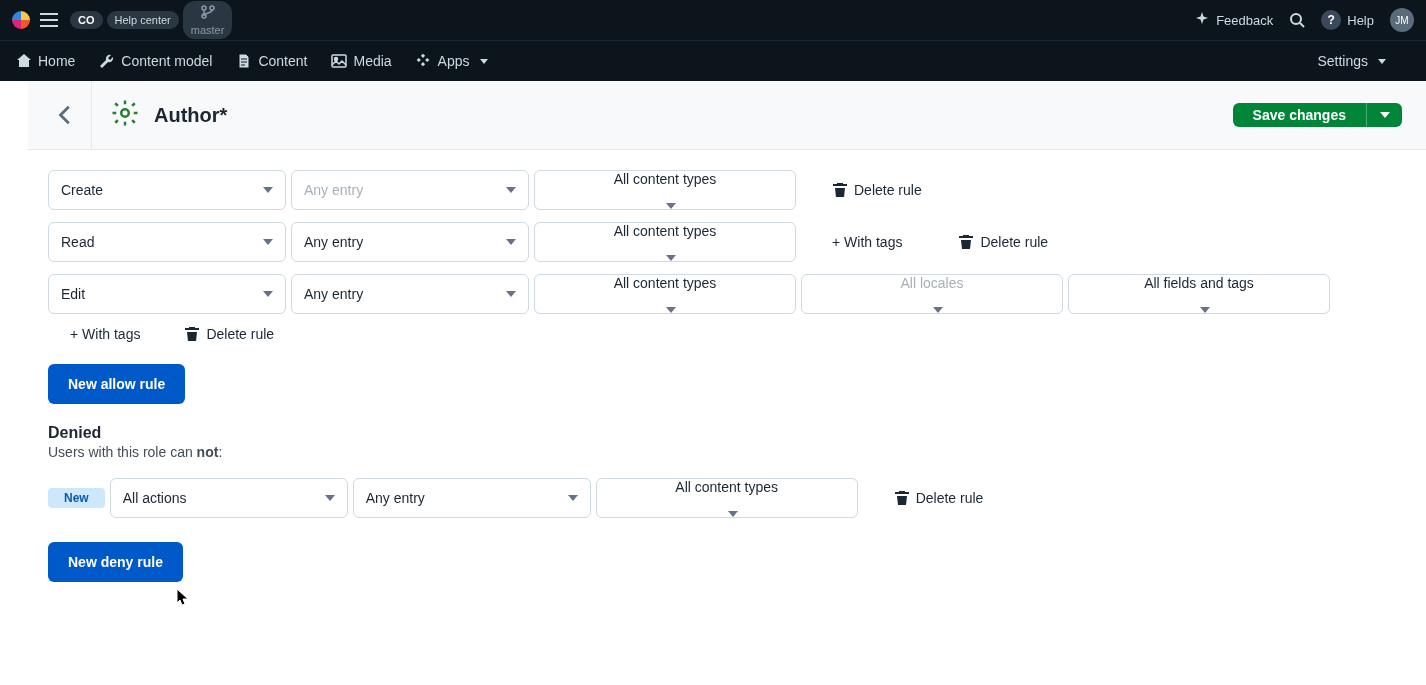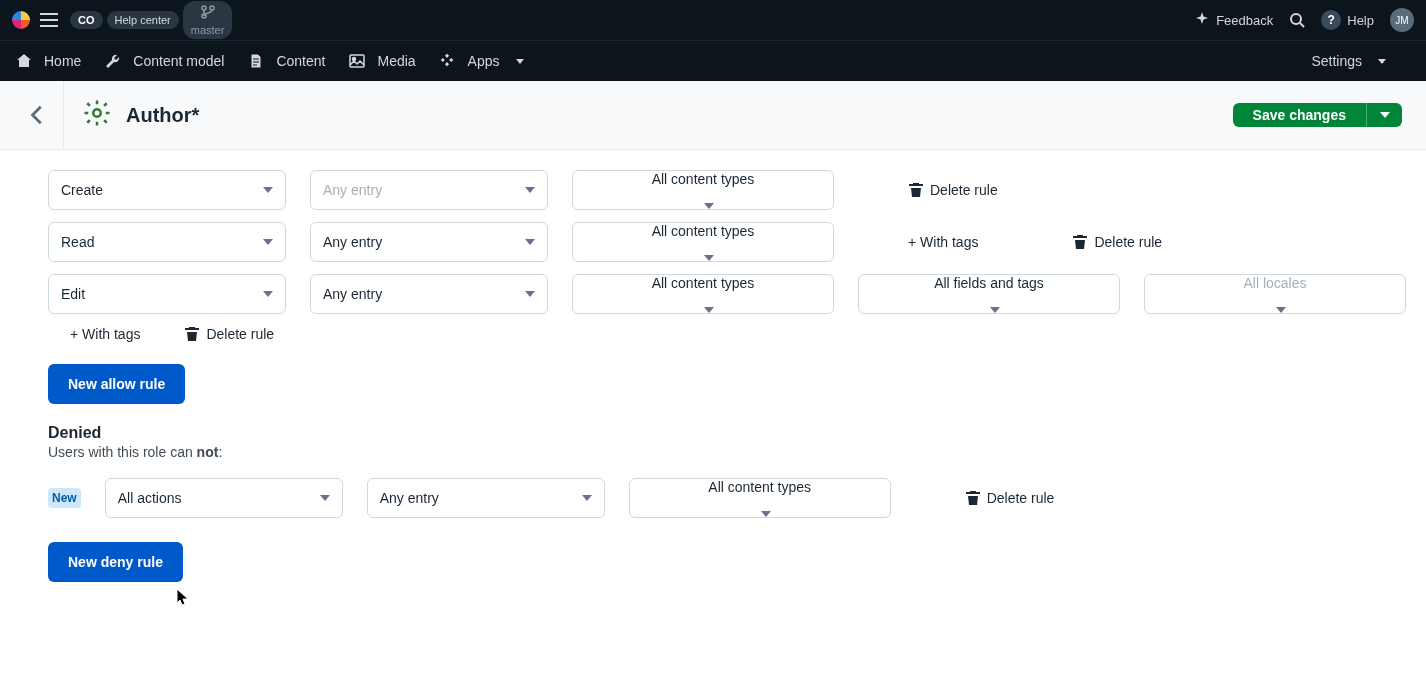--- a/index.html
+++ b/index.html
@@ -20,7 +20,7 @@
 
 
 .navbar { height: 41px; background: #0c141c; border-top: 1px solid #1a2632; display: flex; align-items: center; padding: 0 16px; color: #cfd9e0; font-size: 14px; }
-.navbar .nav-item { display: flex; align-items: center; gap: 12px; margin-right: 24px; cursor: pointer; }
+.navbar .nav-item { display: flex; align-items: center; gap: 6px; margin-right: 24px; cursor: pointer; }
 .navbar .nav-item svg, .topbar svg { width: 16px; height: 16px; }
 .navbar .spacer { flex: 1; }
 .chev::after { content: ''; display:inline-block; margin-left:4px; border-left:4px solid transparent; border-right:4px solid transparent; border-top:5px solid #cfd9e0; }

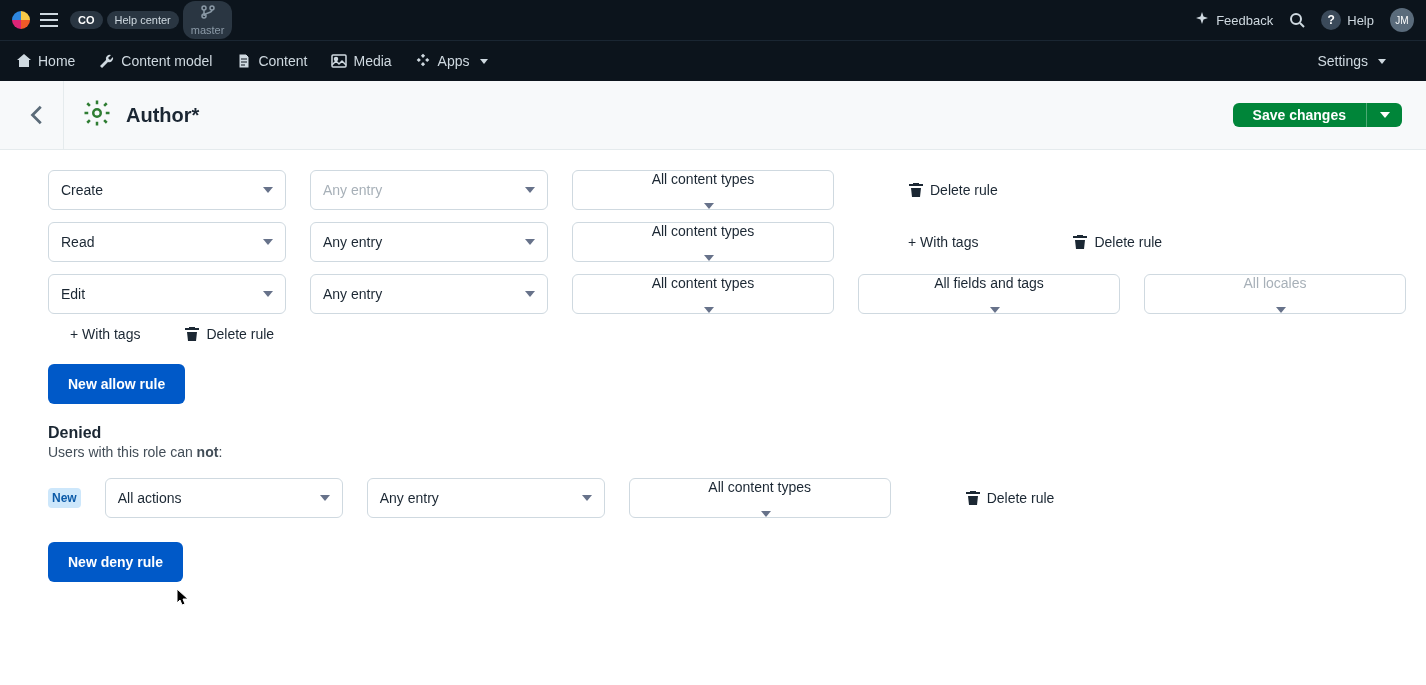--- a/index.html
+++ b/index.html
@@ -26,7 +26,7 @@
 .chev::after { content: ''; display:inline-block; margin-left:4px; border-left:4px solid transparent; border-right:4px solid transparent; border-top:5px solid #cfd9e0; }
 
 
-.page-header { height: 69px; background: #f7f9fa; border-bottom: 1px solid #e5ebed; display: flex; align-items: center; padding: 0 24px 0 12px; }
+.page-header { height: 69px; background: #f7f9fa; border-bottom: 1px solid #e5ebed; display: flex; align-items: center; padding: 0 24px 0 12px; margin-left: 28px; }
 .back-btn { width: 52px; height: 100%; display: flex; align-items: center; justify-content: center; border-right: 1px solid #e5ebed; cursor: pointer; color:#5b6b78; }
 .gear-wrap { margin: 0 14px 0 18px; color:#2e7d32; }
 .page-title { font-size: 20px; font-weight: 600; color: #1b2733; }

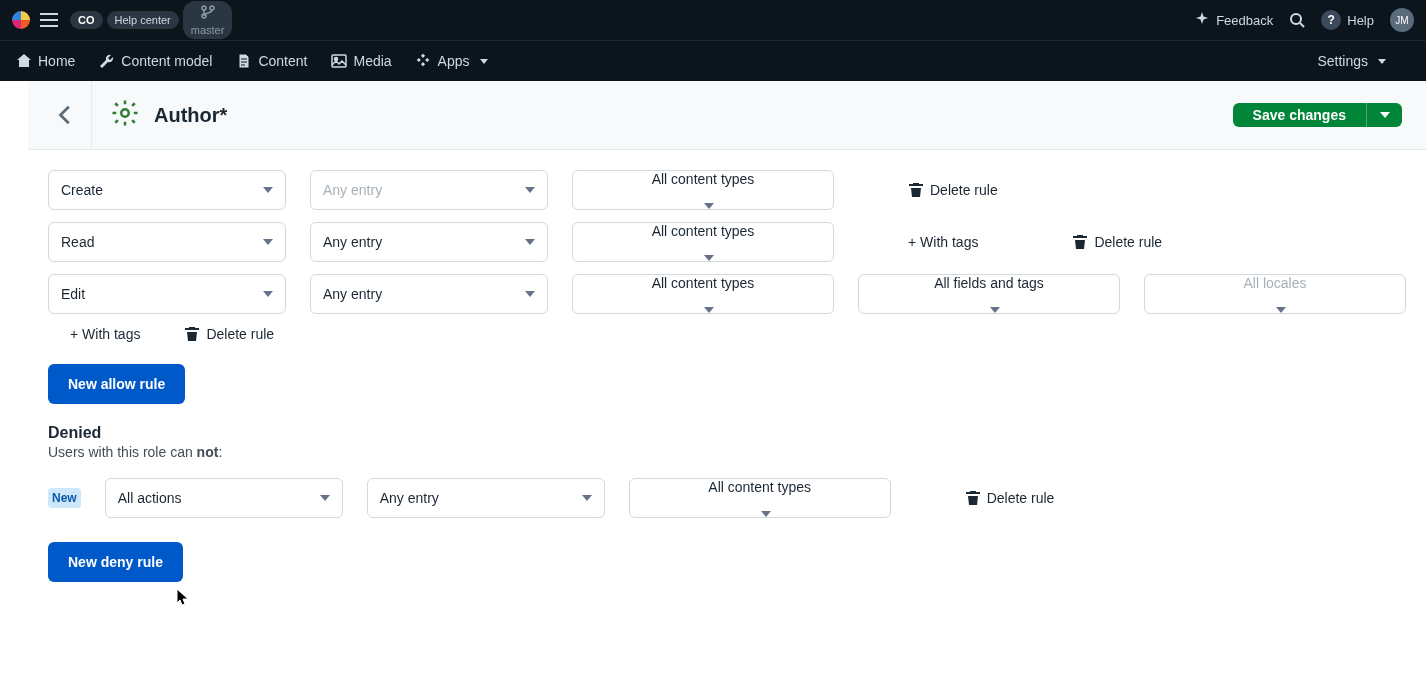--- a/index.html
+++ b/index.html
@@ -38,7 +38,7 @@
 
 
 .content { padding: 20px 0 0 48px; height: calc(685px - 150px); overflow-y: auto; }
-.rule-row { display: flex; align-items: center; gap: 24px; margin-bottom: 12px; }
+.rule-row { display: flex; align-items: center; gap: 5px; margin-bottom: 12px; }
 .select { height: 40px; border: 1px solid #cfd9e0; border-radius: 6px; background: #fff; display: flex; align-items: center; justify-content: space-between; padding: 0 12px; font-size: 14px; color: #1b2733; cursor: pointer; }
 .select .caret { width: 22px; display:flex; justify-content:flex-end; }
 .select .caret::after { content:''; border-left:5px solid transparent; border-right:5px solid transparent; border-top:6px solid #67728a; }

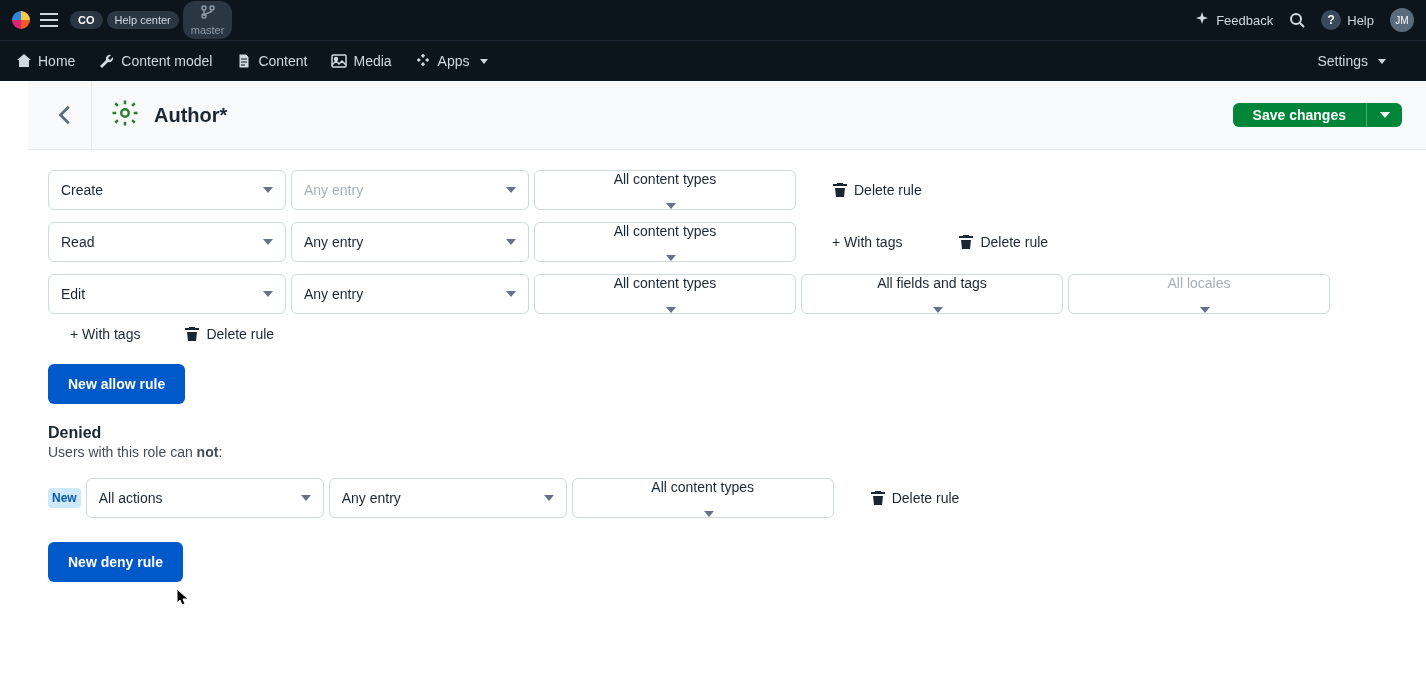--- a/index.html
+++ b/index.html
@@ -232,11 +232,11 @@
         <span class="caret"></span>
       </div>
     <div class="select w3">
+        <span class="placeholder">All locales</span>
+        <span class="caret"></span>
+      </div>
+    <div class="select w3">
         <span>All fields and tags</span>
-        <span class="caret"></span>
-      </div>
-    <div class="select w3">
-        <span class="placeholder">All locales</span>
         <span class="caret"></span>
       </div>
   </div>

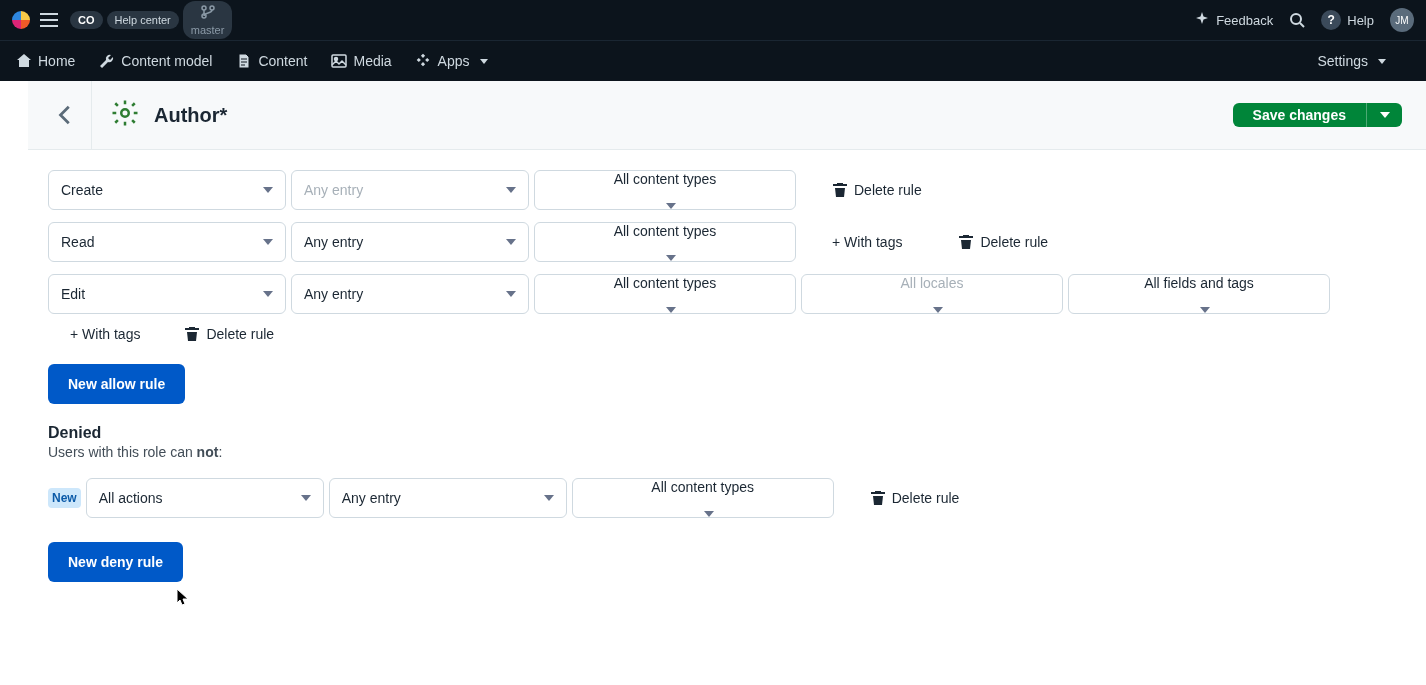--- a/index.html
+++ b/index.html
@@ -54,7 +54,7 @@
 .section-hdr h3 { font-size: 16px; font-weight: 700; color:#1b2733; margin-bottom: 2px; }
 .section-hdr p { font-size: 14px; color: #424d57; }
 .section-hdr p b { font-weight: 700; }
-.badge-new { background: #cde7fb; color:#0b5aa8; font-size: 12px; font-weight:600; padding: 3px 4px; border-radius: 4px; }
+.badge-new { background: #cde7fb; color:#0b5aa8; font-size: 12px; font-weight:600; padding: 3px 16px; border-radius: 4px; }
 .cursor-dot { position: absolute; left: 176px; top: 588px; width: 14px; height: 18px; pointer-events:none; }
 .cursor-dot svg { width: 14px; height: 18px; }
 

